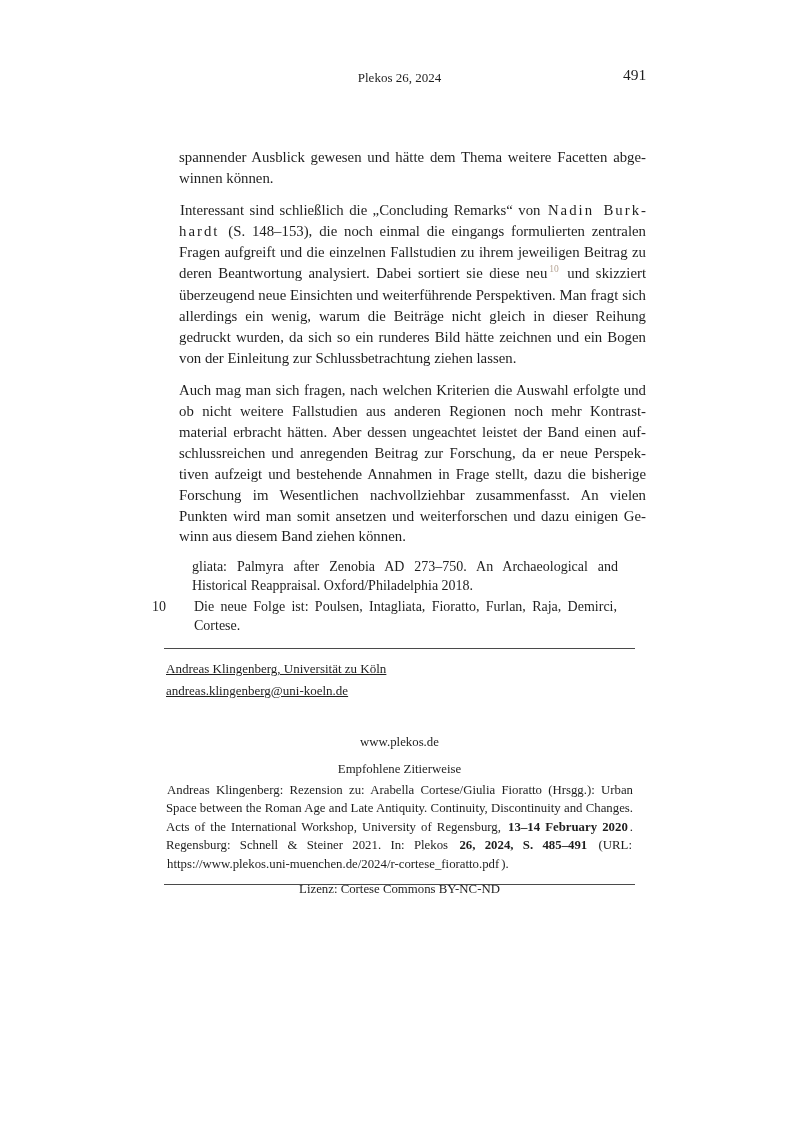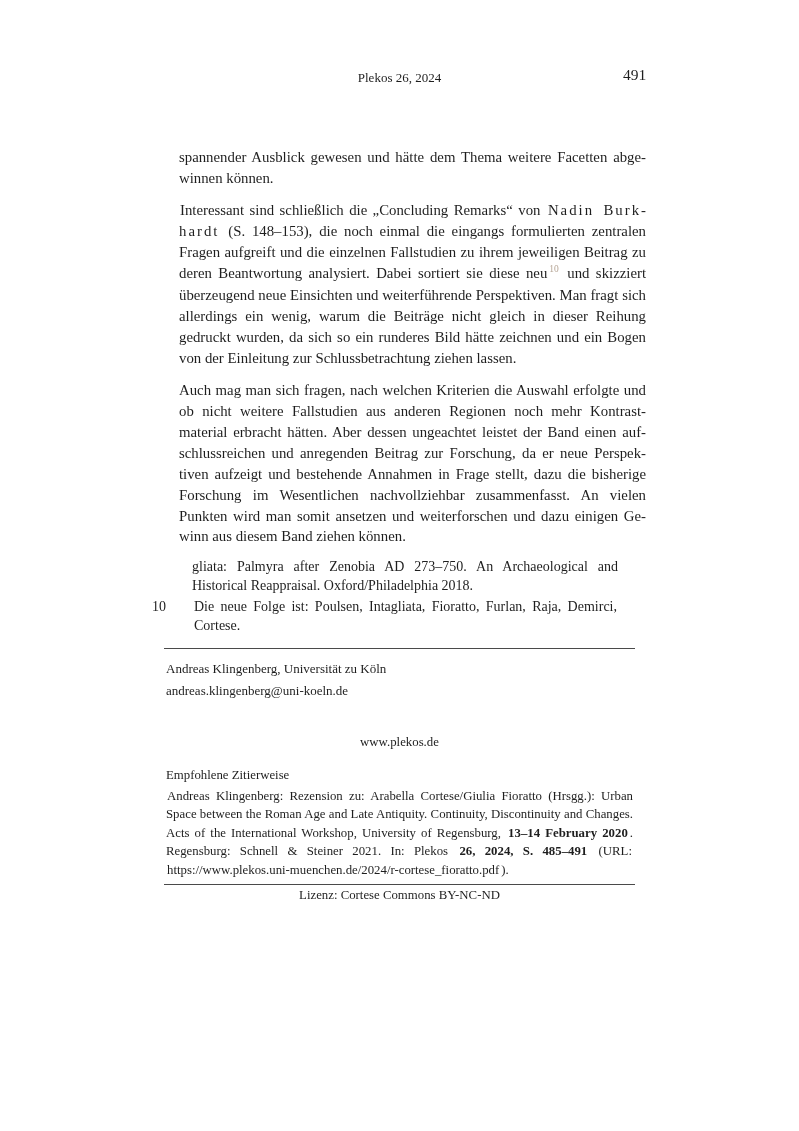--- a/index.html
+++ b/index.html
@@ -66,7 +66,7 @@
   
   .author{
     position:absolute;top:656px;left:163px;width:471px;
-    font-size:13px;line-height:19.5px;
+    font-size:13px;line-height:19.5px;text-decoration:underline;
   }
 
   

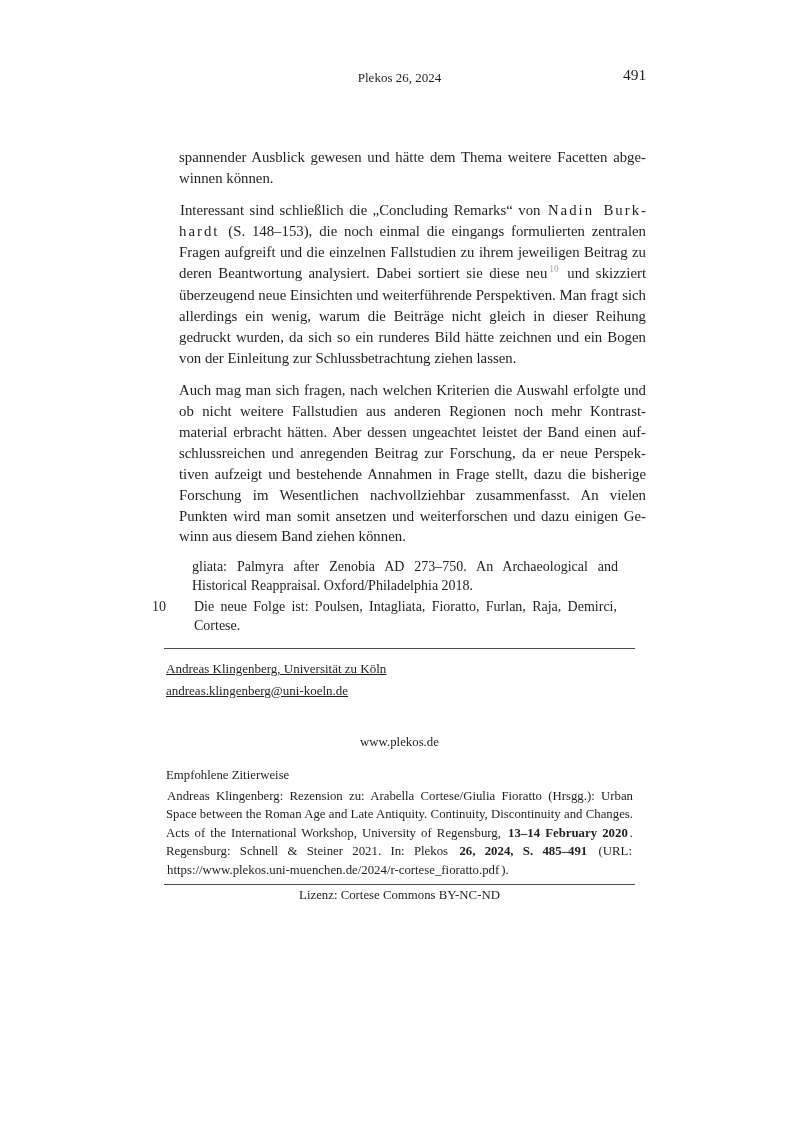--- a/index.html
+++ b/index.html
@@ -75,7 +75,7 @@
     font-size:12.8px;line-height:18.6px;
   }
   .cit-site{text-align:center;font-weight:normal;}
-  .cit-heading{text-align:left;margin-top:12px;}
+  .cit-heading{text-align:center;margin-top:6px;}
   .cit-text{text-align:justify;margin-top:0.5px;hyphens:manual;}
   .cit-license{text-align:center;margin-top:4px;}
 </style>

